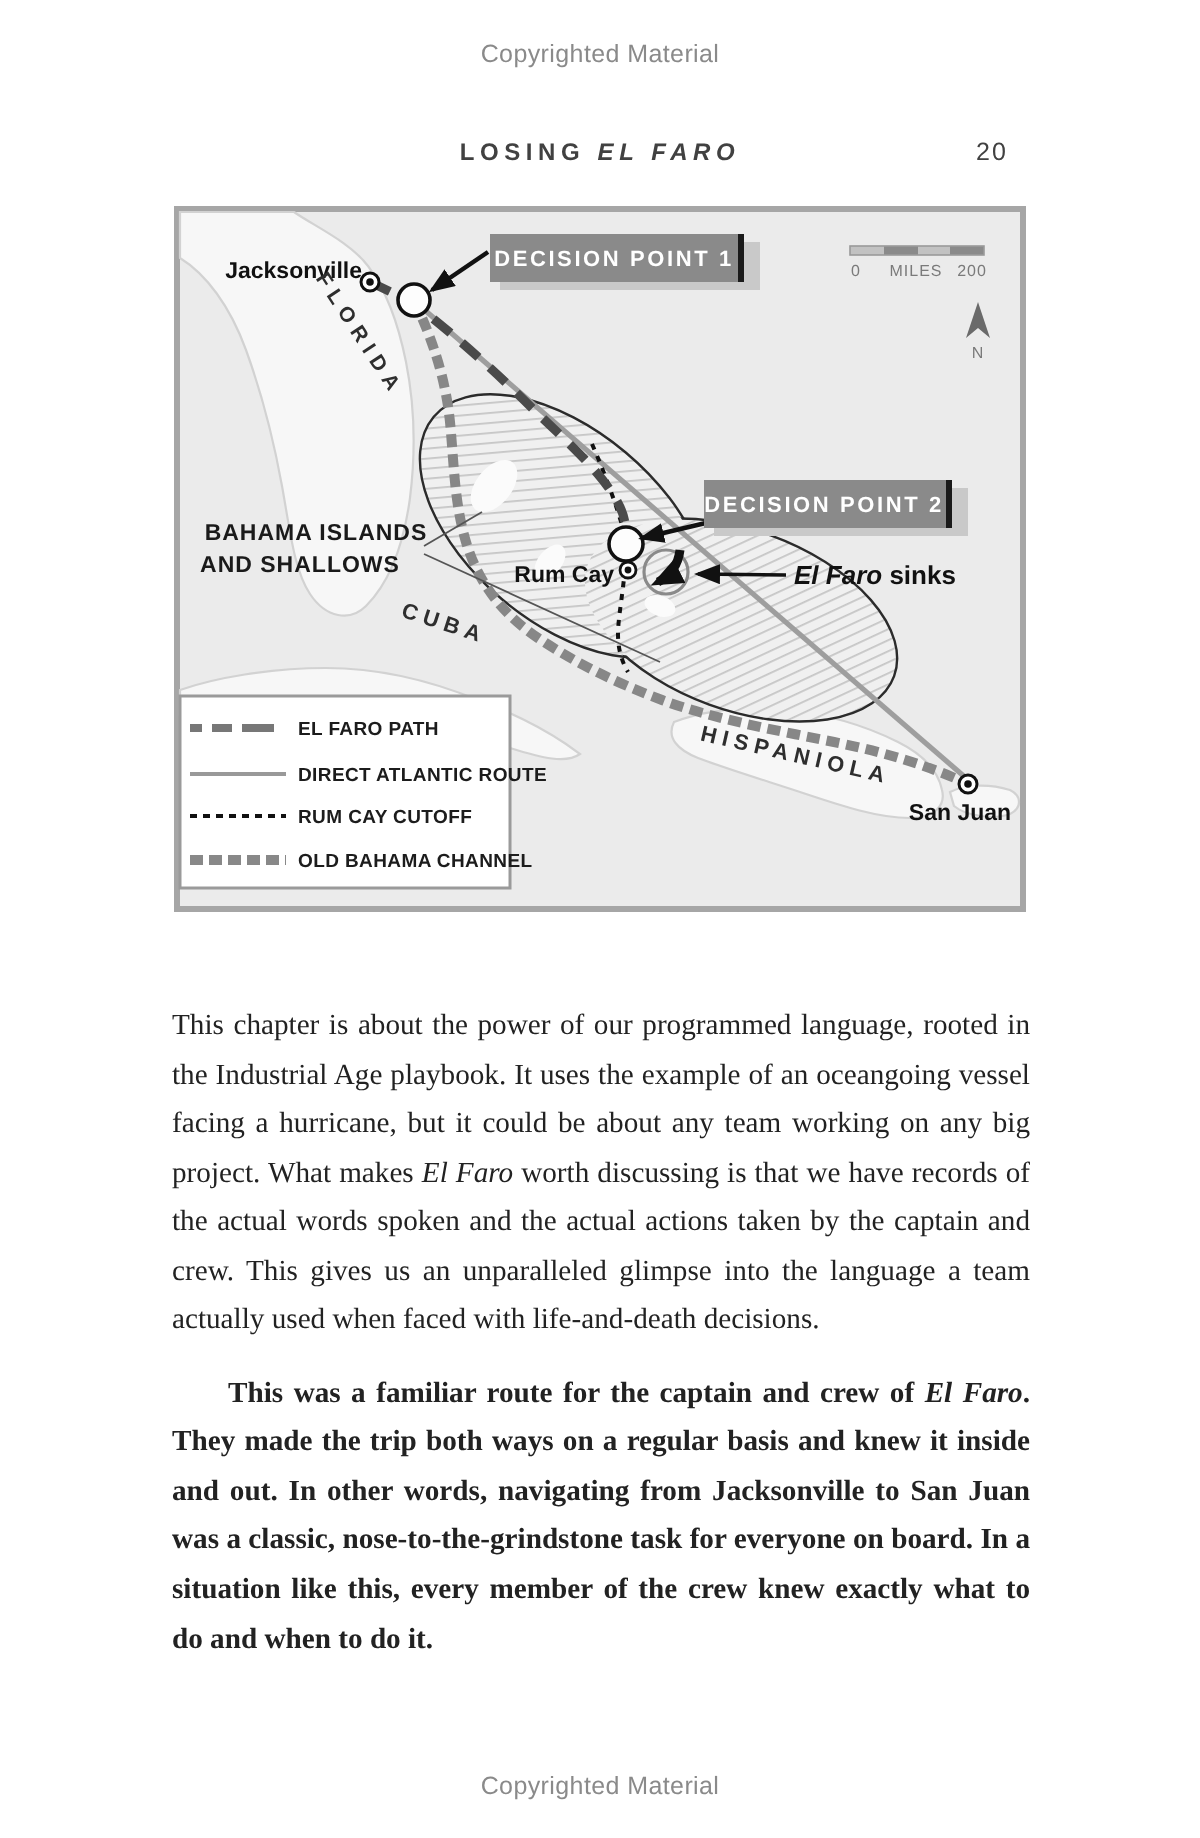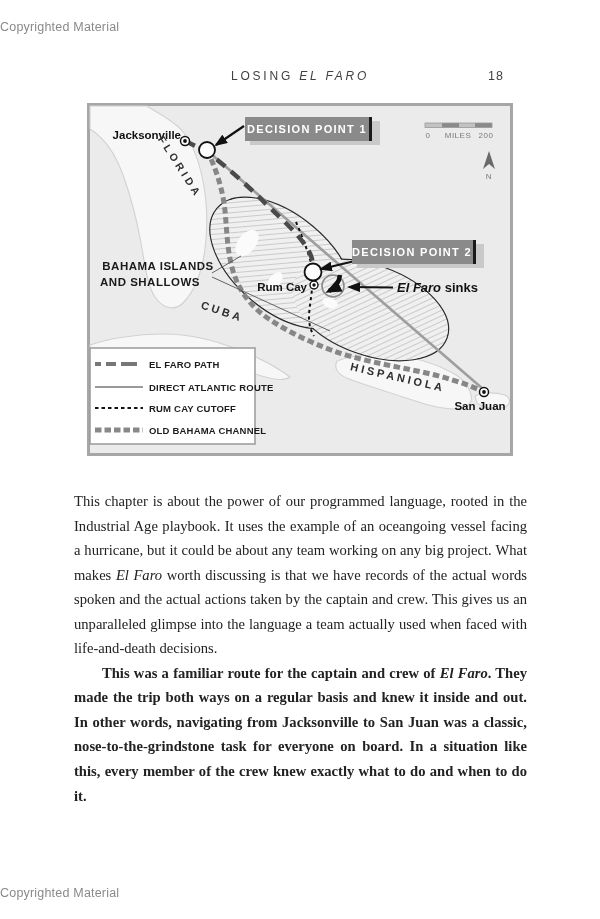--- a/index.html
+++ b/index.html
@@ -5,7 +5,7 @@
   html,body{margin:0;padding:0;background:#ffffff;}
   .page{position:relative;width:600px;height:919px;background:#ffffff;overflow:hidden;
         font-family:"Liberation Sans",sans-serif;}
-  .copyright{position:absolute;left:0;width:600px;
+  .copyright{position:absolute;left:0;width:600px;text-align:center;
              font-size:12.5px;color:#8a8a8a;letter-spacing:.2px;}
   .copyright.top{top:20px;}
   .copyright.bottom{top:886px;}

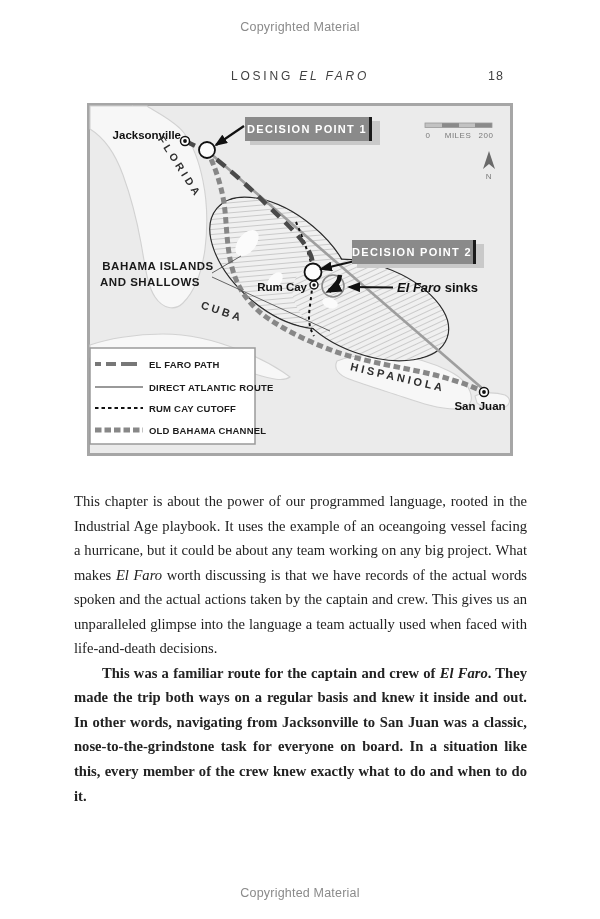--- a/index.html
+++ b/index.html
@@ -10,7 +10,7 @@
   .copyright.top{top:20px;}
   .copyright.bottom{top:886px;}
   .running-header{position:absolute;top:69px;left:0;width:600px;text-align:center;
-                  font-size:12px;letter-spacing:2.8px;color:#414141;}
+                  font-size:12px;letter-spacing:2.8px;color:#414141;font-weight:bold;}
   .running-header i{font-style:italic;}
   .page-number{position:absolute;top:69px;left:488px;font-size:12.5px;color:#414141;letter-spacing:1px;}
   .map-figure{position:absolute;left:87px;top:103px;width:426px;height:373px;}

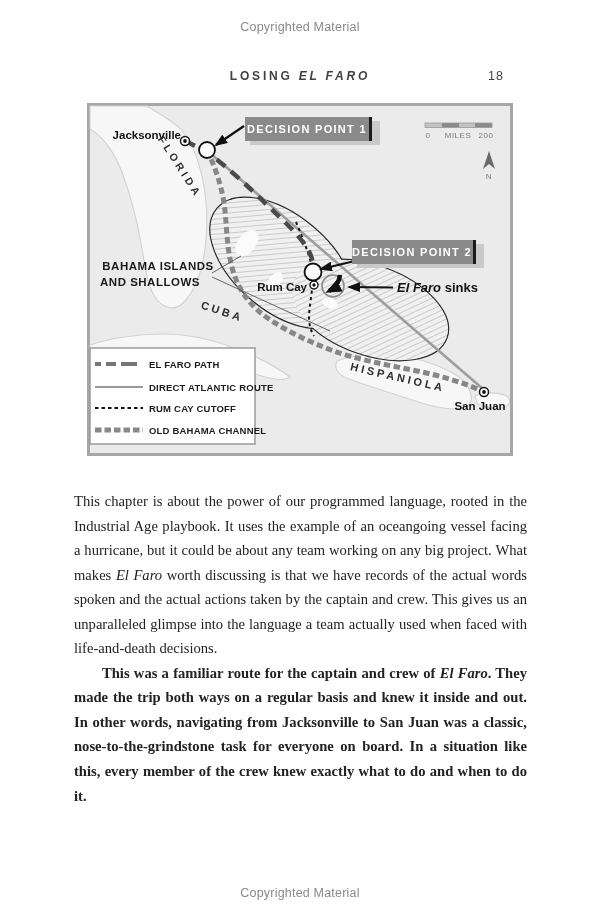--- a/index.html
+++ b/index.html
@@ -42,7 +42,7 @@
   <div class="copyright top">Copyrighted Material</div>
 
   <div class="running-header"><span>LOSING </span><i>EL FARO</i></div>
-  <div class="page-number">18</div>
+  <div class="page-number">20</div>
 
   <div class="map-figure">
     <svg width="426" height="353" viewBox="0 0 426 353">

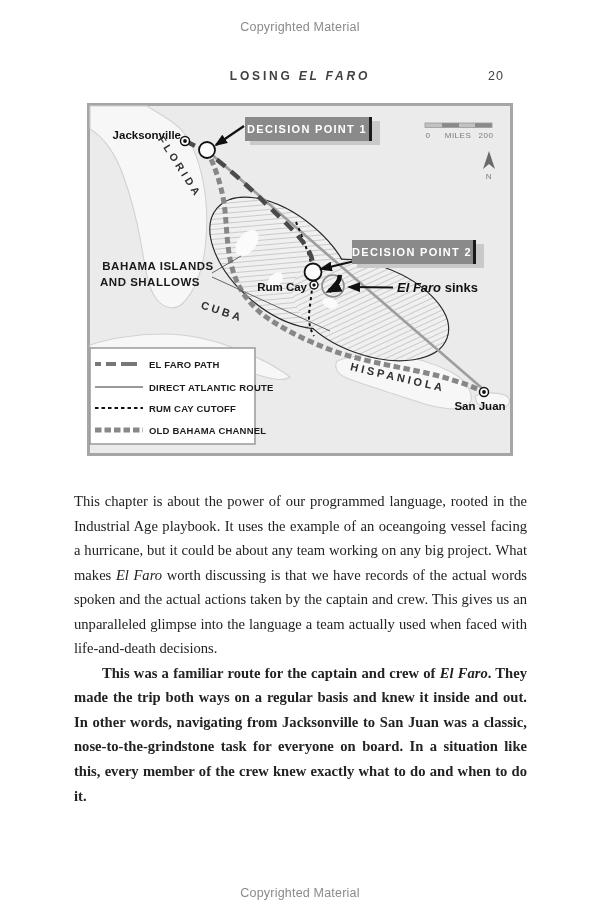--- a/index.html
+++ b/index.html
@@ -19,7 +19,7 @@
   .body-text{position:absolute;left:74px;top:489px;width:453px;
              font-family:"Liberation Serif",serif;font-size:14.6px;line-height:24.55px;
              color:#222222;text-align:justify;}
-  .body-text p{margin:0;}
+  .body-text p{margin:12px;}
   .body-text p.indent{text-indent:28px;font-weight:bold;}
   .body-text em{font-style:italic;}
 

